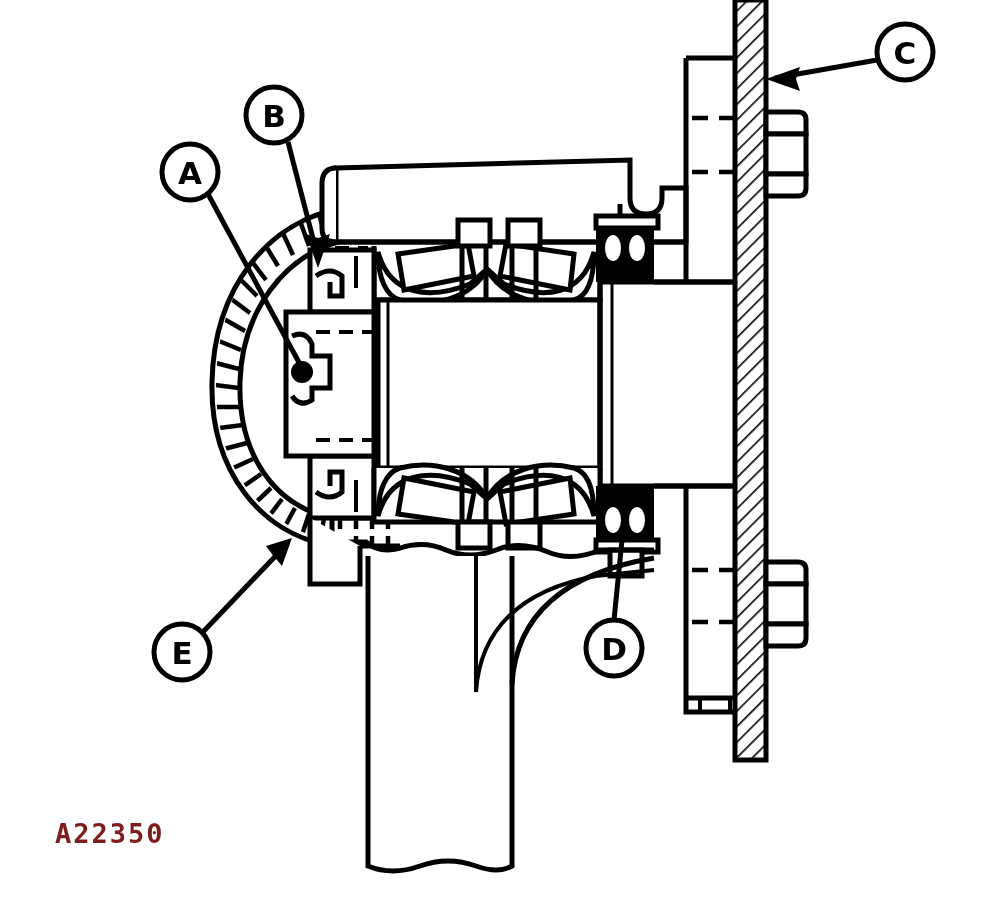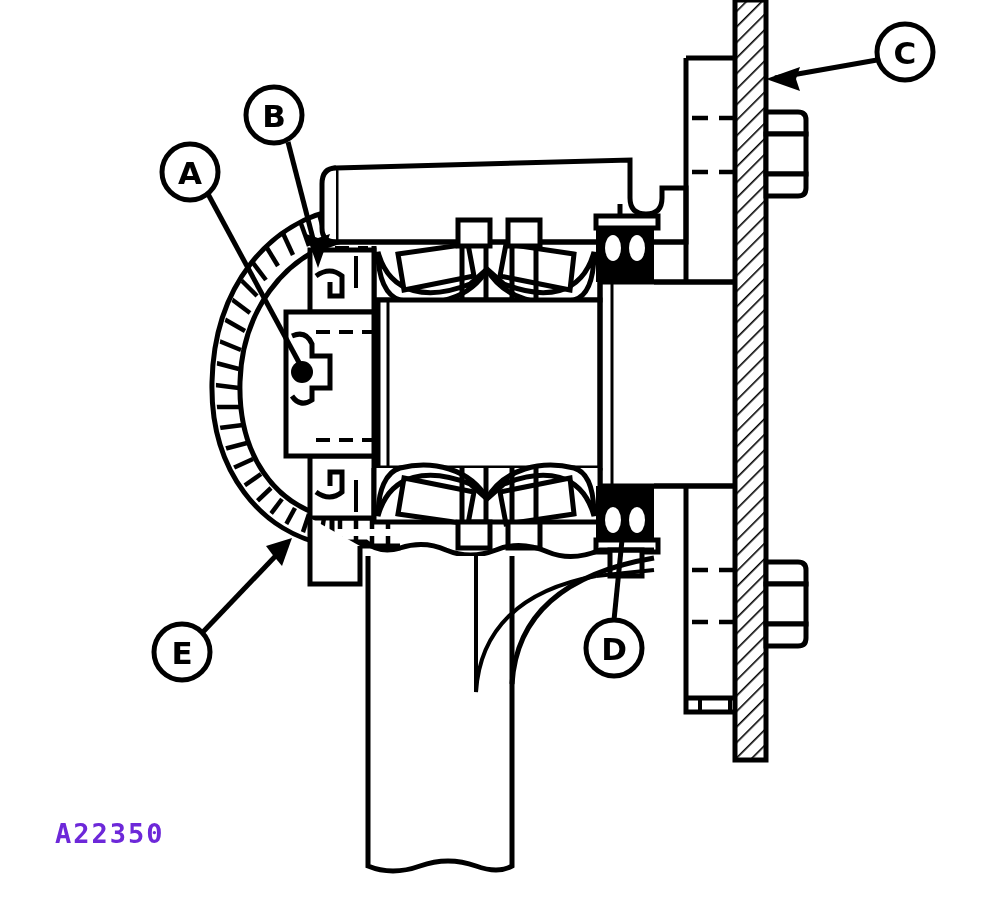--- a/index.html
+++ b/index.html
@@ -36,7 +36,7 @@
     font-size: 27px;
     font-weight: 700;
     letter-spacing: 2px;
-    color: #6d28d9;
+    color: #7f1d1d;
     white-space: nowrap;
   }
   text.callout-letter {

